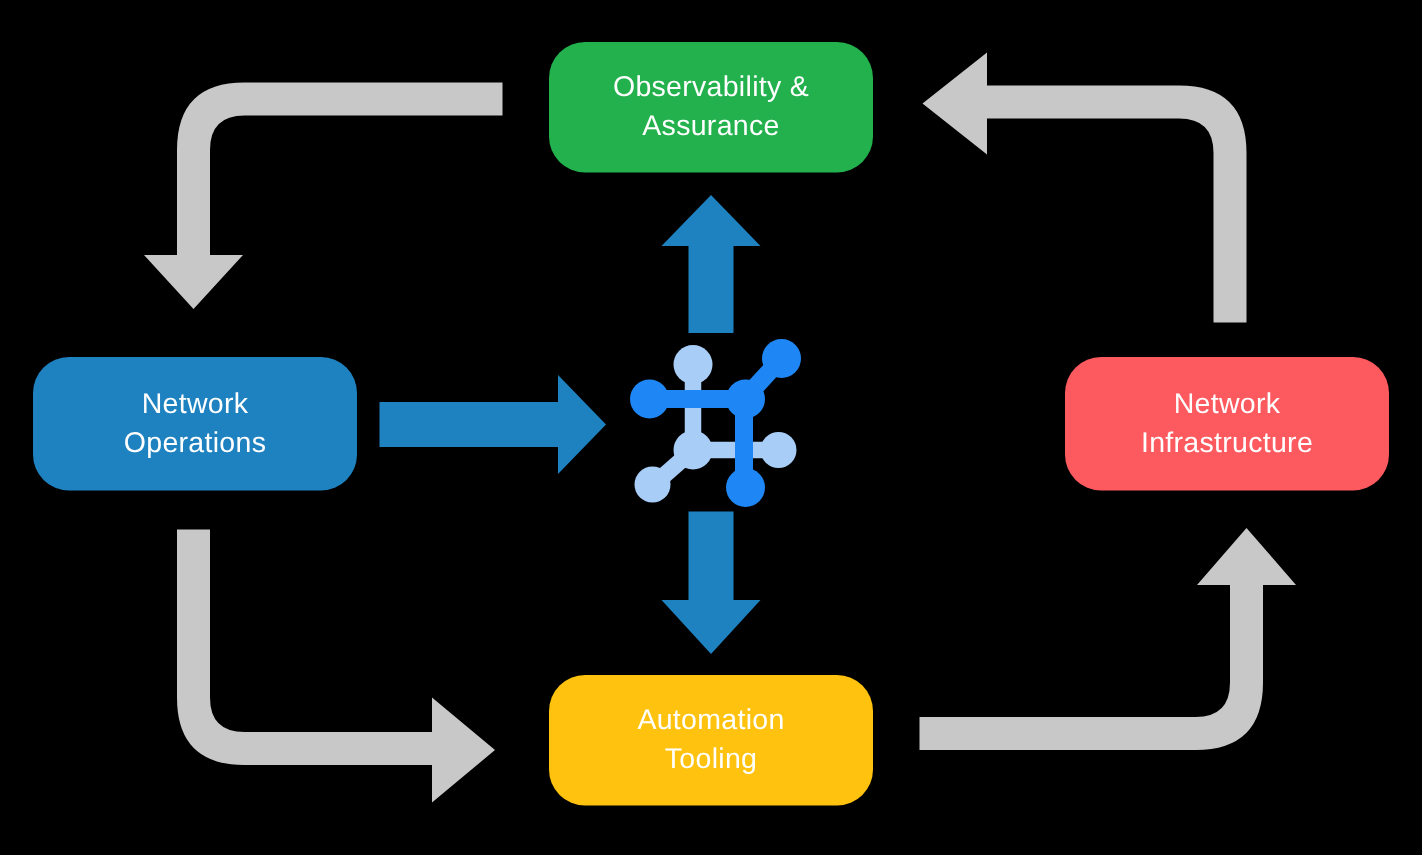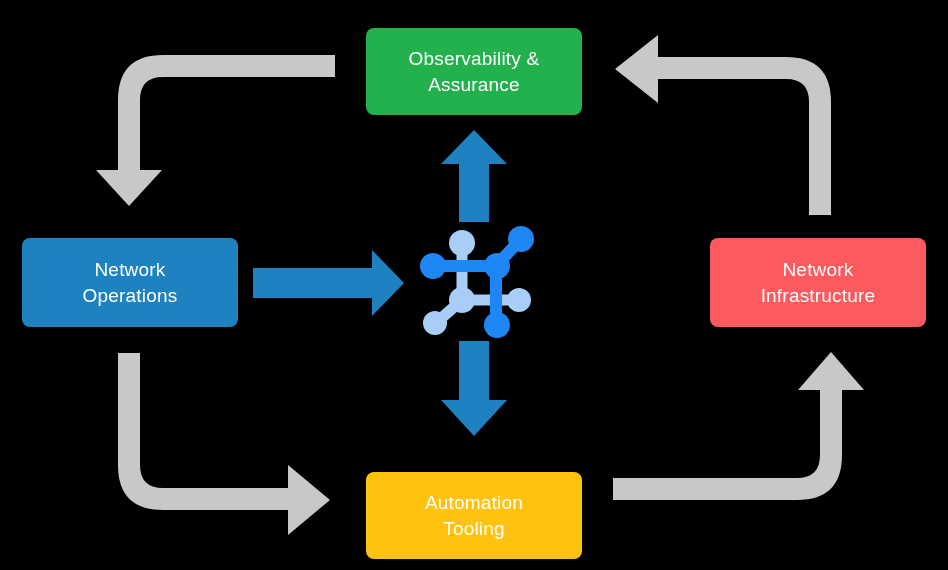--- a/index.html
+++ b/index.html
@@ -20,7 +20,7 @@
   }
   .node-box {
     position: absolute;
-    border-radius: 8px;
+    border-radius: 24px;
     display: flex;
     align-items: center;
     justify-content: center;

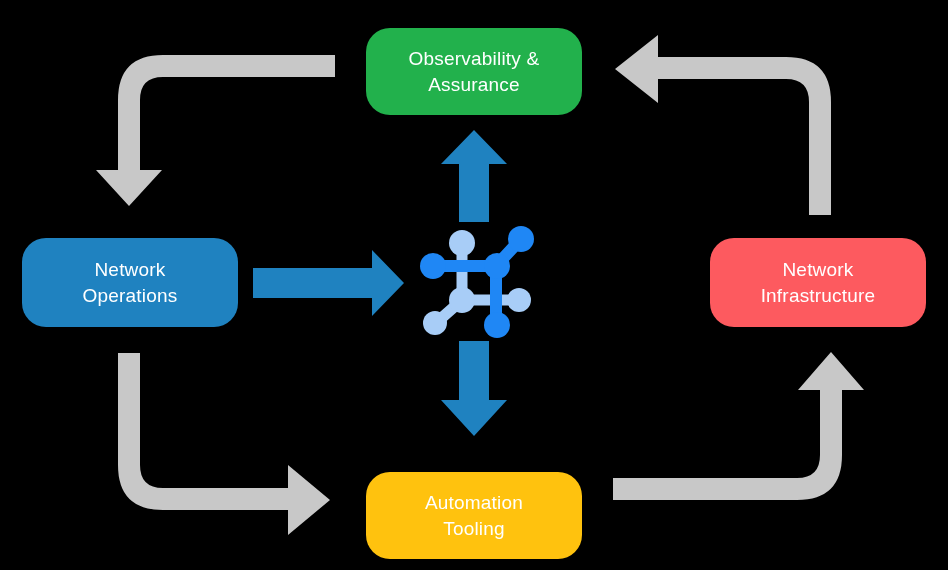--- a/index.html
+++ b/index.html
@@ -199,7 +199,7 @@
 Infrastructure</span>
   </div>
 
-  <div class="node-box" id="box-automation" style="background: rgb(255, 194, 14); margin-top: 22px;">
+  <div class="node-box" id="box-automation" style="background: rgb(255, 194, 14);">
     <span class="node-label">Automation
 Tooling</span>
   </div>

